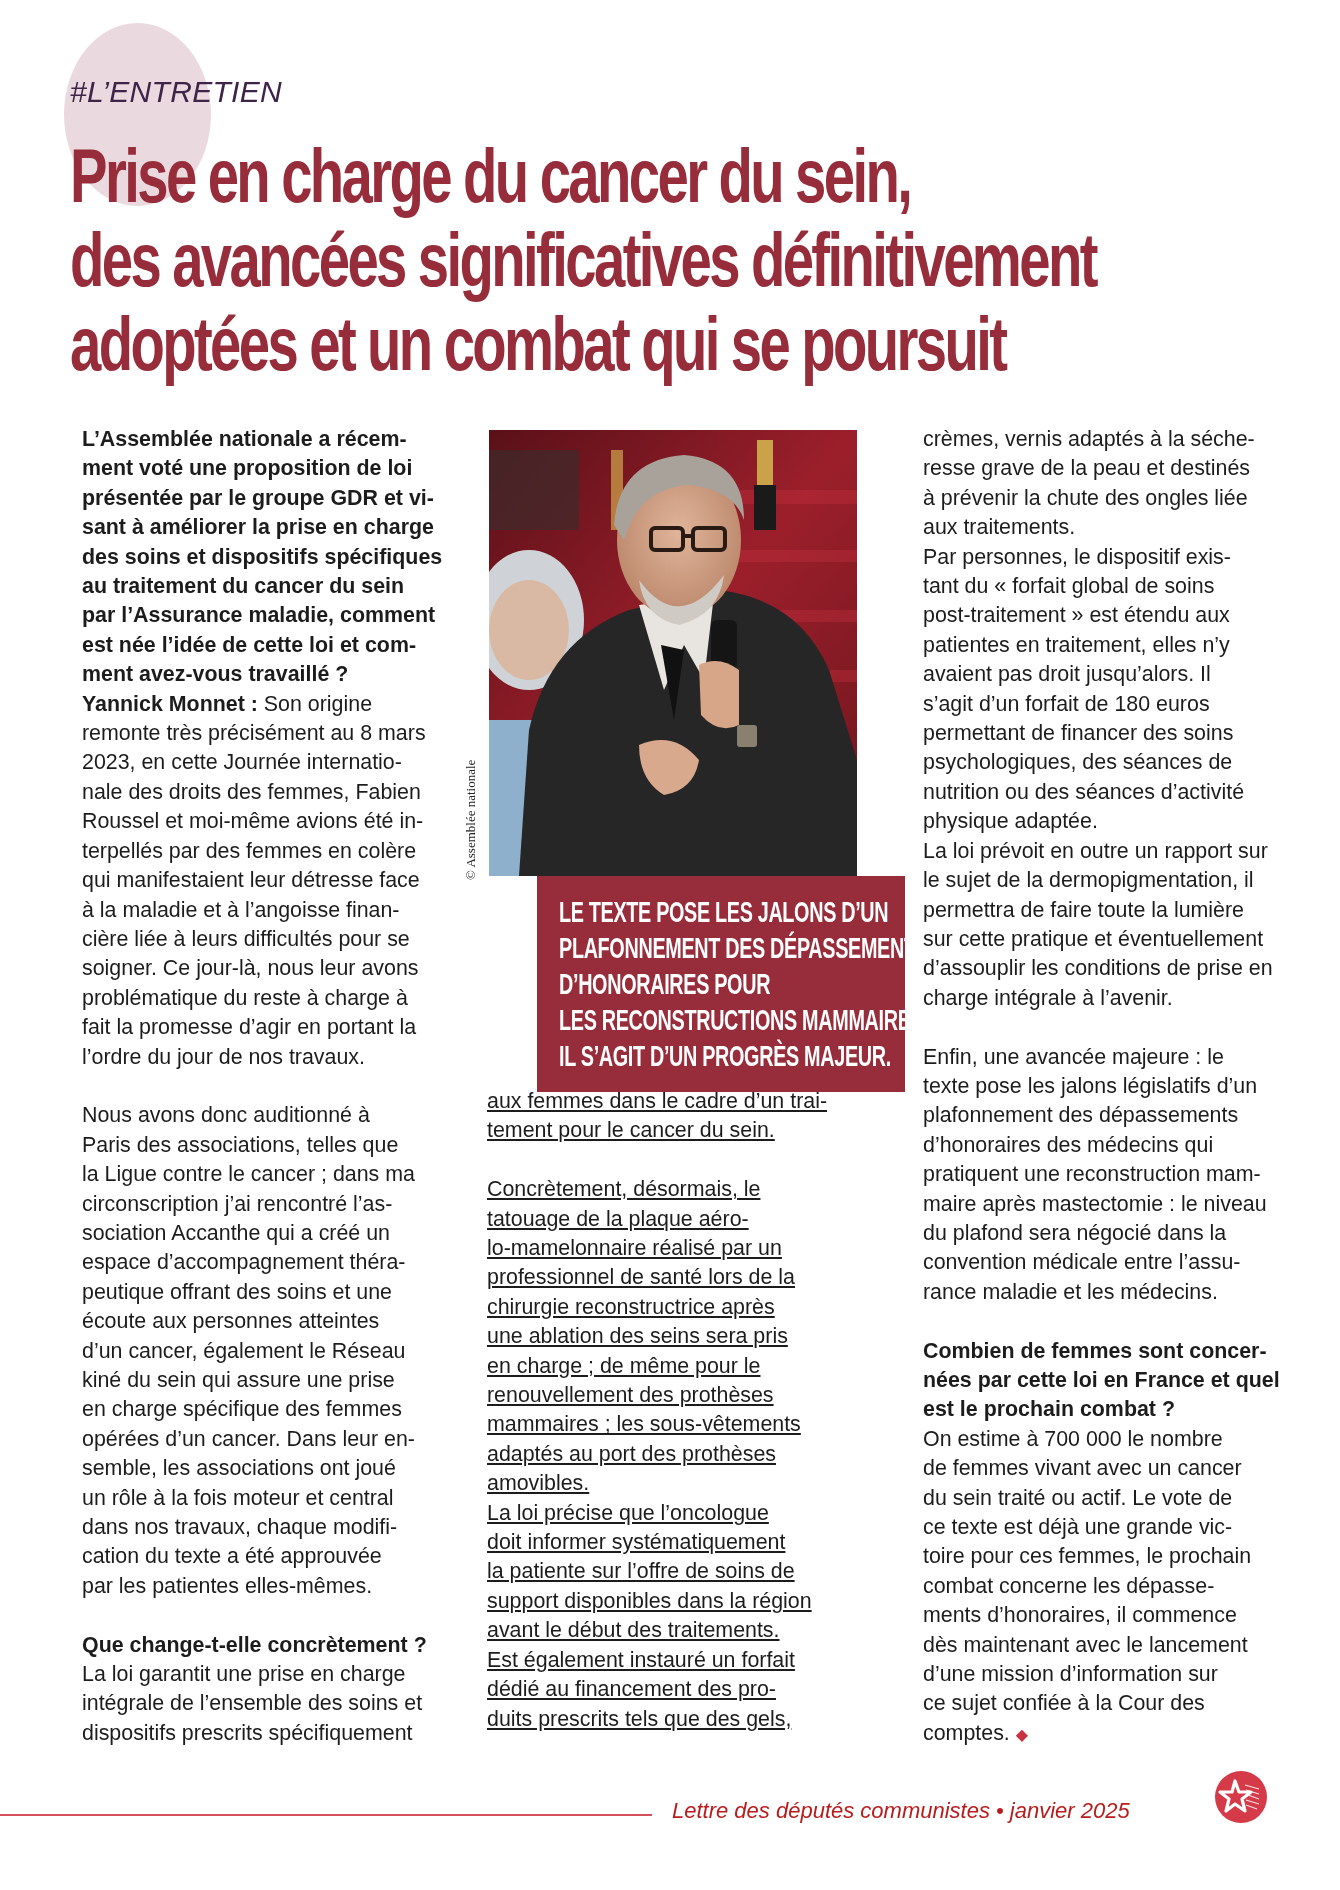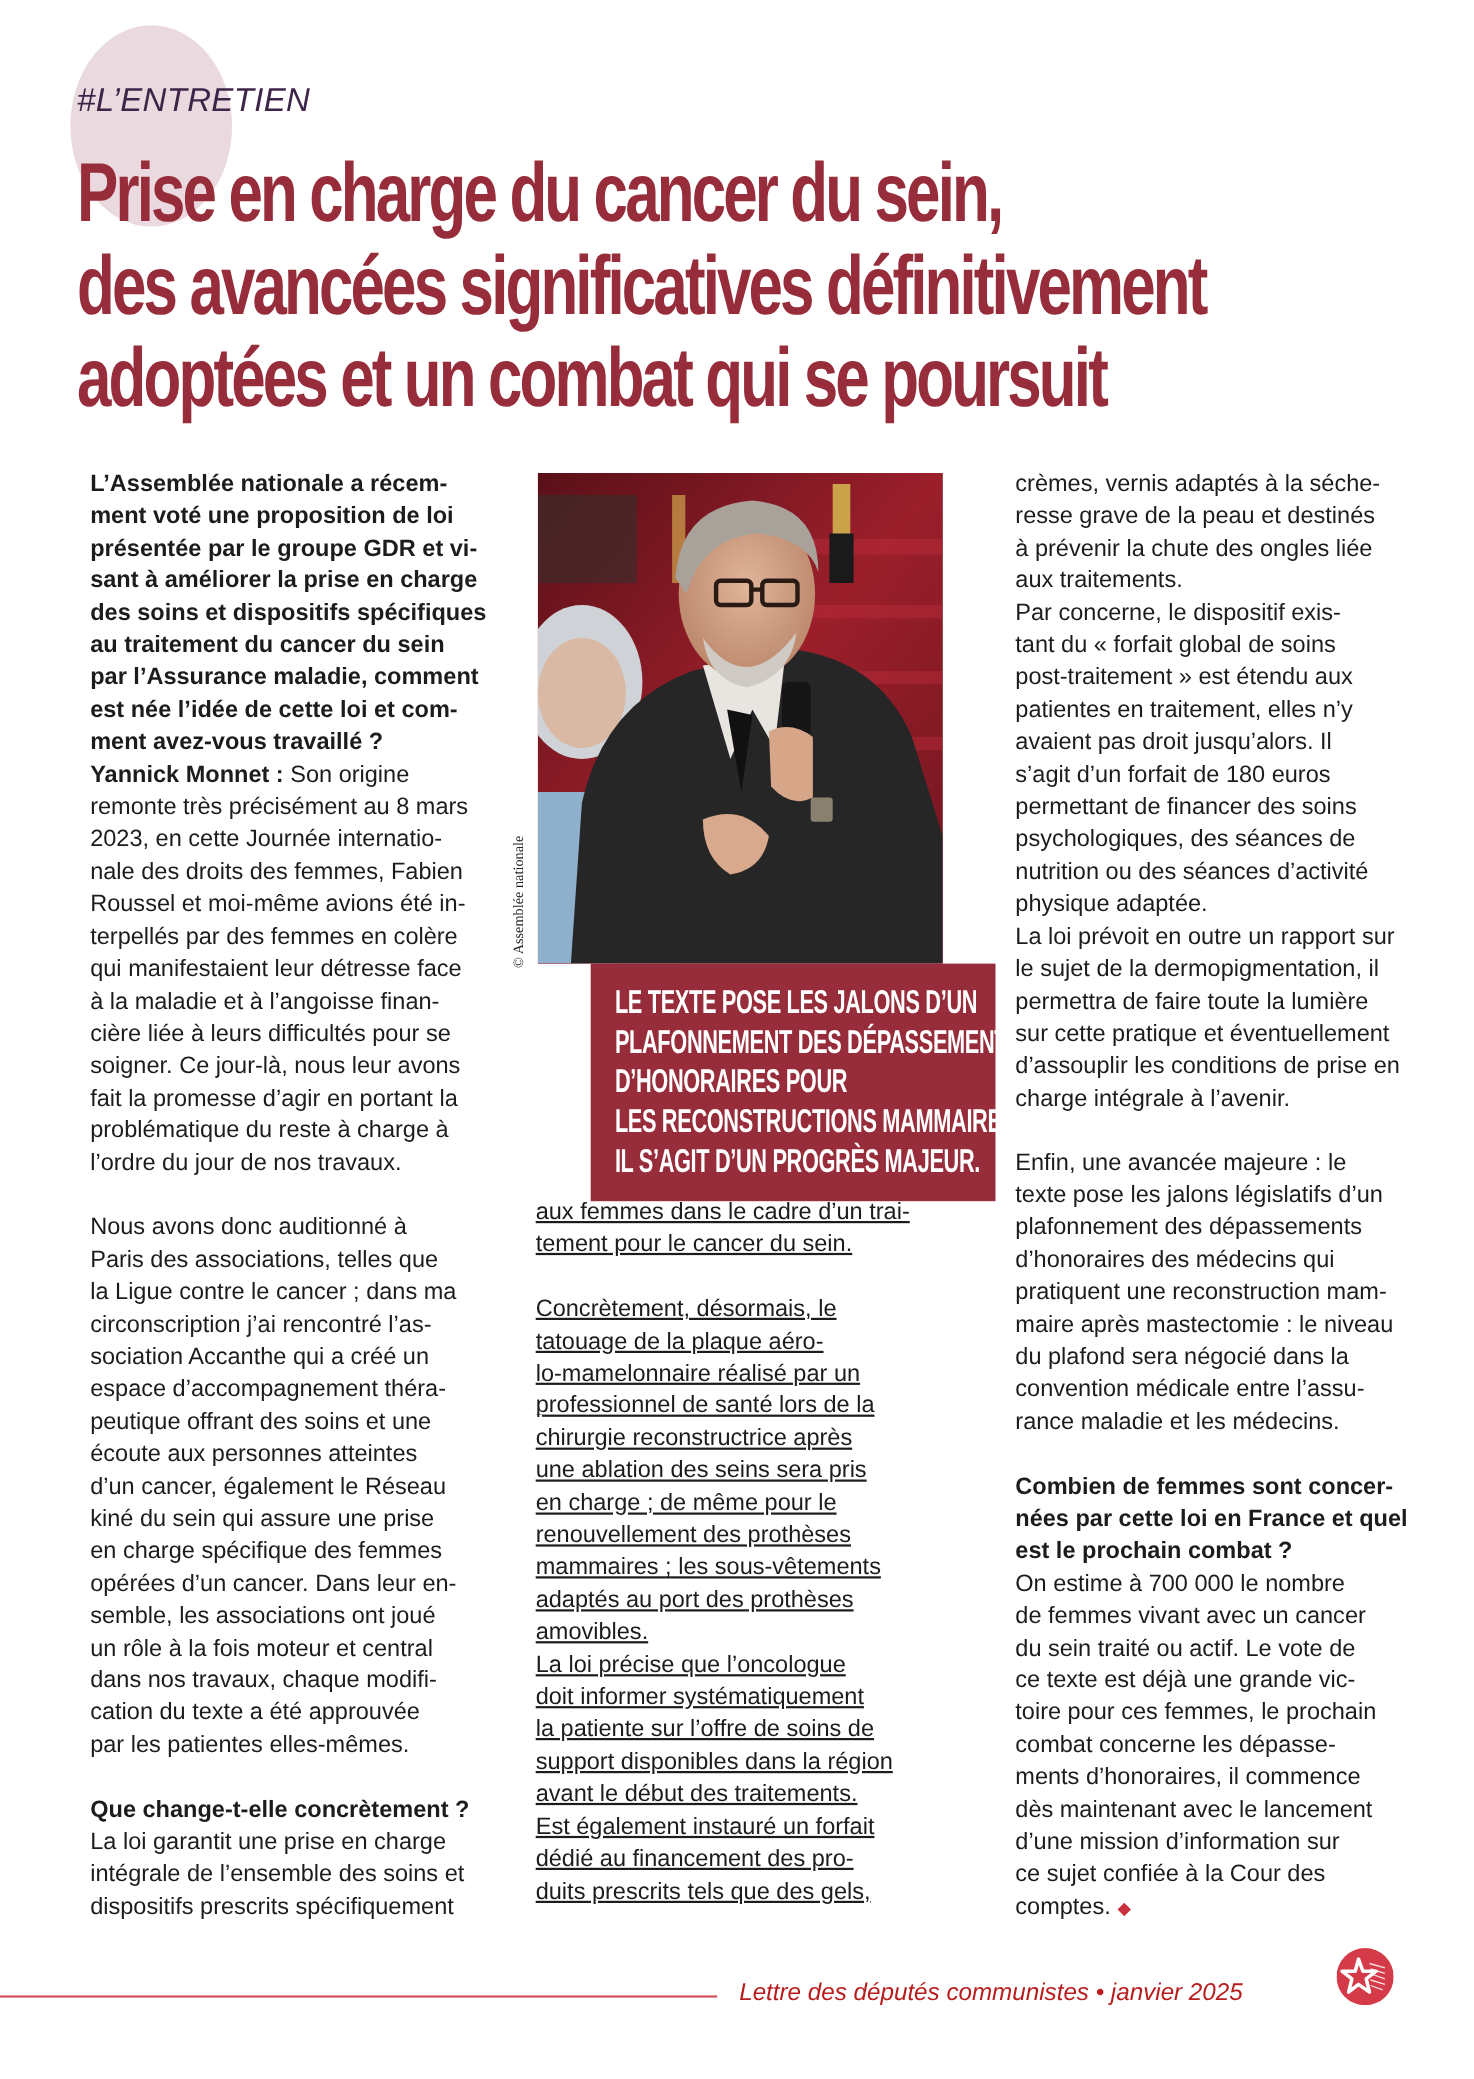--- a/index.html
+++ b/index.html
@@ -192,7 +192,7 @@
       <span class="line">resse grave de la peau et destinés</span>
       <span class="line">à prévenir la chute des ongles liée</span>
       <span class="line">aux traitements.</span>
-      <span class="line">Par concerne, le dispositif exis-</span>
+      <span class="line">Par personnes, le dispositif exis-</span>
       <span class="line">tant du « forfait global de soins</span>
       <span class="line">post-traitement » est étendu aux</span>
       <span class="line">patientes en traitement, elles n’y</span>

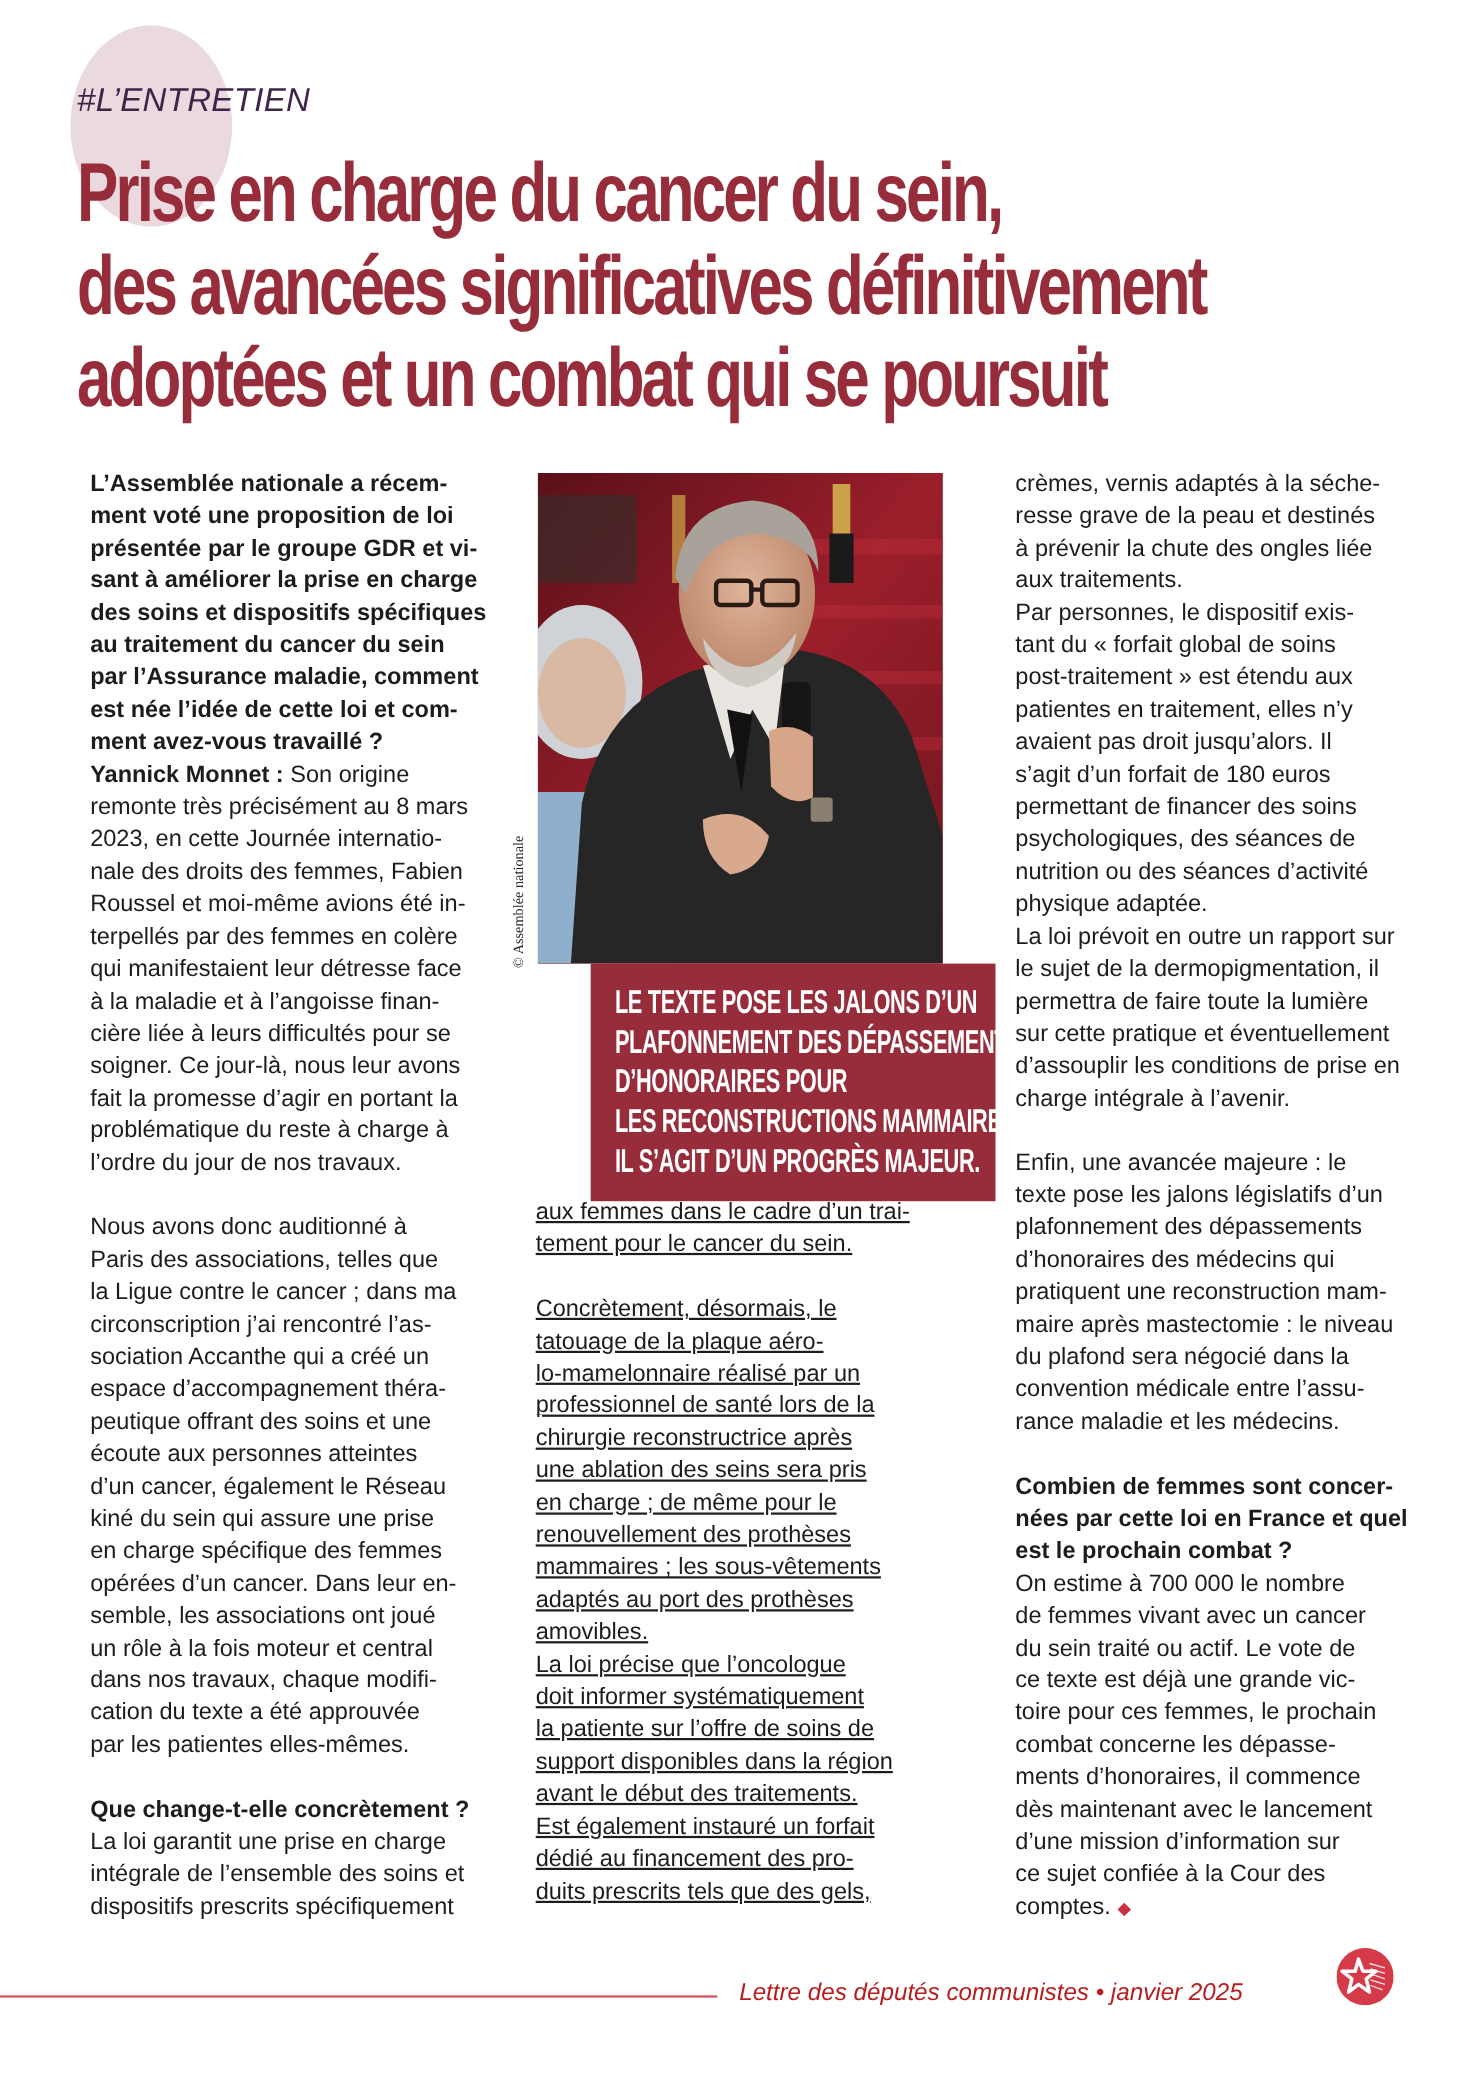--- a/index.html
+++ b/index.html
@@ -69,8 +69,8 @@
         <span class="line">à la maladie et à l’angoisse finan-</span>
         <span class="line">cière liée à leurs difficultés pour se</span>
         <span class="line">soigner. Ce jour-là, nous leur avons</span>
+        <span class="line">problématique du reste à charge à</span>
         <span class="line">fait la promesse d’agir en portant la</span>
-        <span class="line">problématique du reste à charge à</span>
         <span class="line">l’ordre du jour de nos travaux.</span>
       </div>
   </div>

